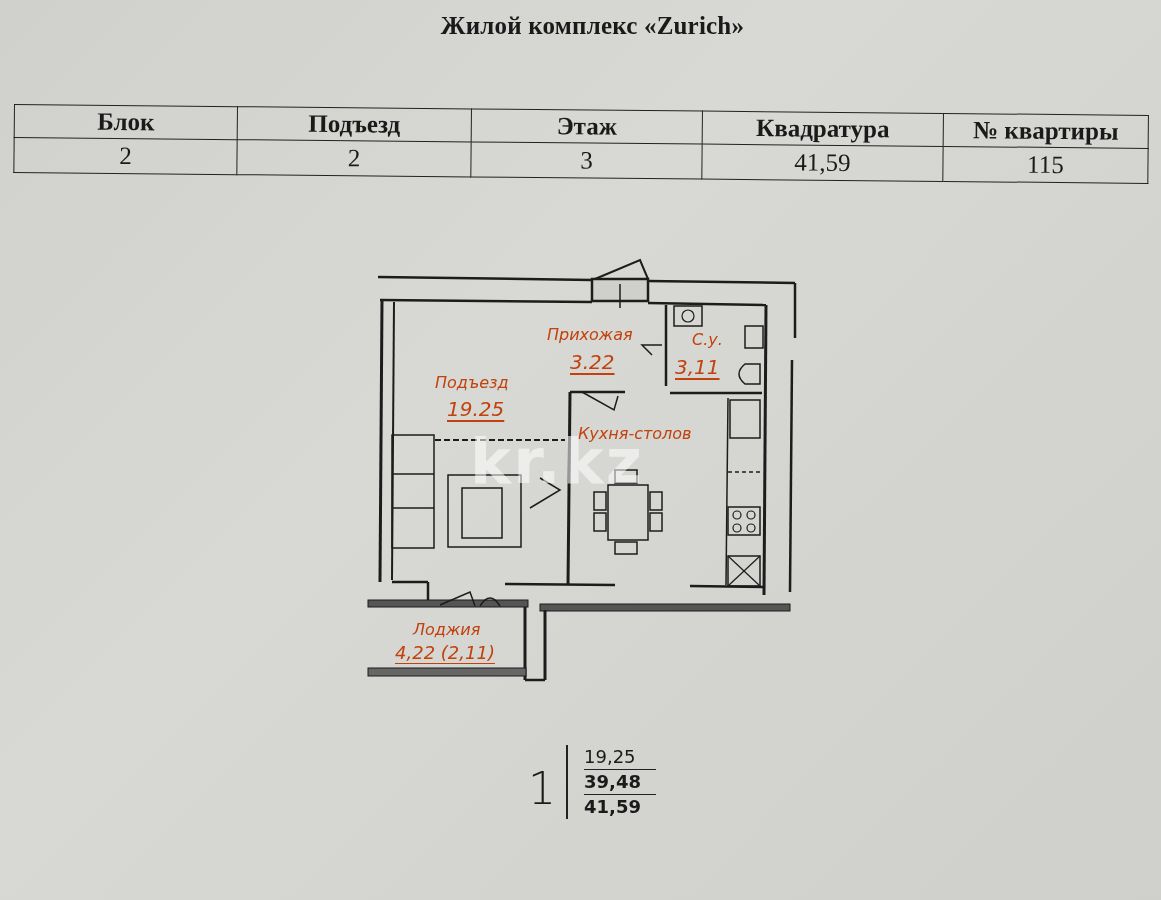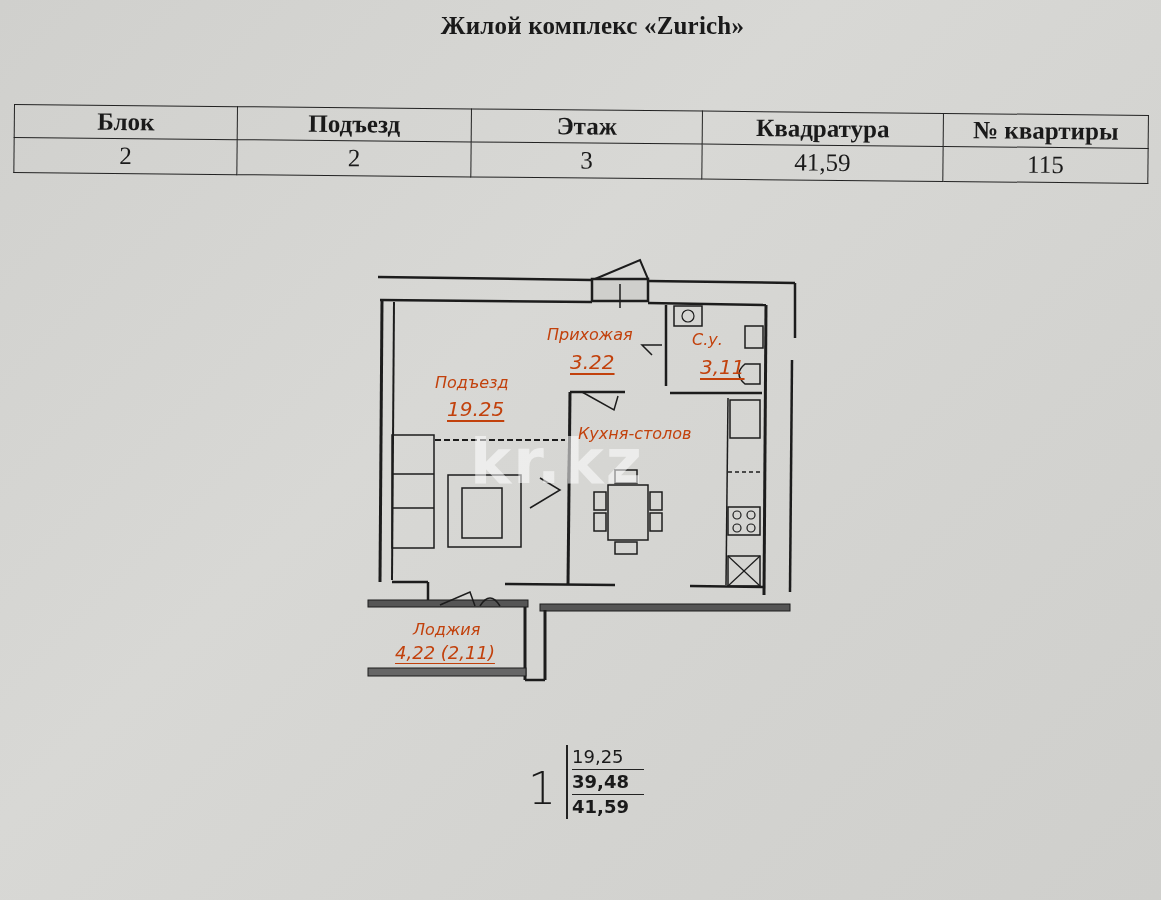--- a/index.html
+++ b/index.html
@@ -126,7 +126,7 @@
 <div class="lbl" style="left:547px;top:325px;">Прихожая</div>
 <div class="lbl num" style="left:570px;top:350px;">3.22</div>
 <div class="lbl" style="left:692px;top:330px;">С.у.</div>
-<div class="lbl num" style="left:700px;top:355px;text-decoration:underline;">3,11</div>
+<div class="lbl num" style="left:675px;top:355px;text-decoration:underline;">3,11</div>
 <div class="lbl" style="left:435px;top:373px;">Подъезд</div>
 <div class="lbl num" style="left:447px;top:397px;">19.25</div>
 <div class="lbl" style="left:578px;top:424px;">Кухня-столов</div>

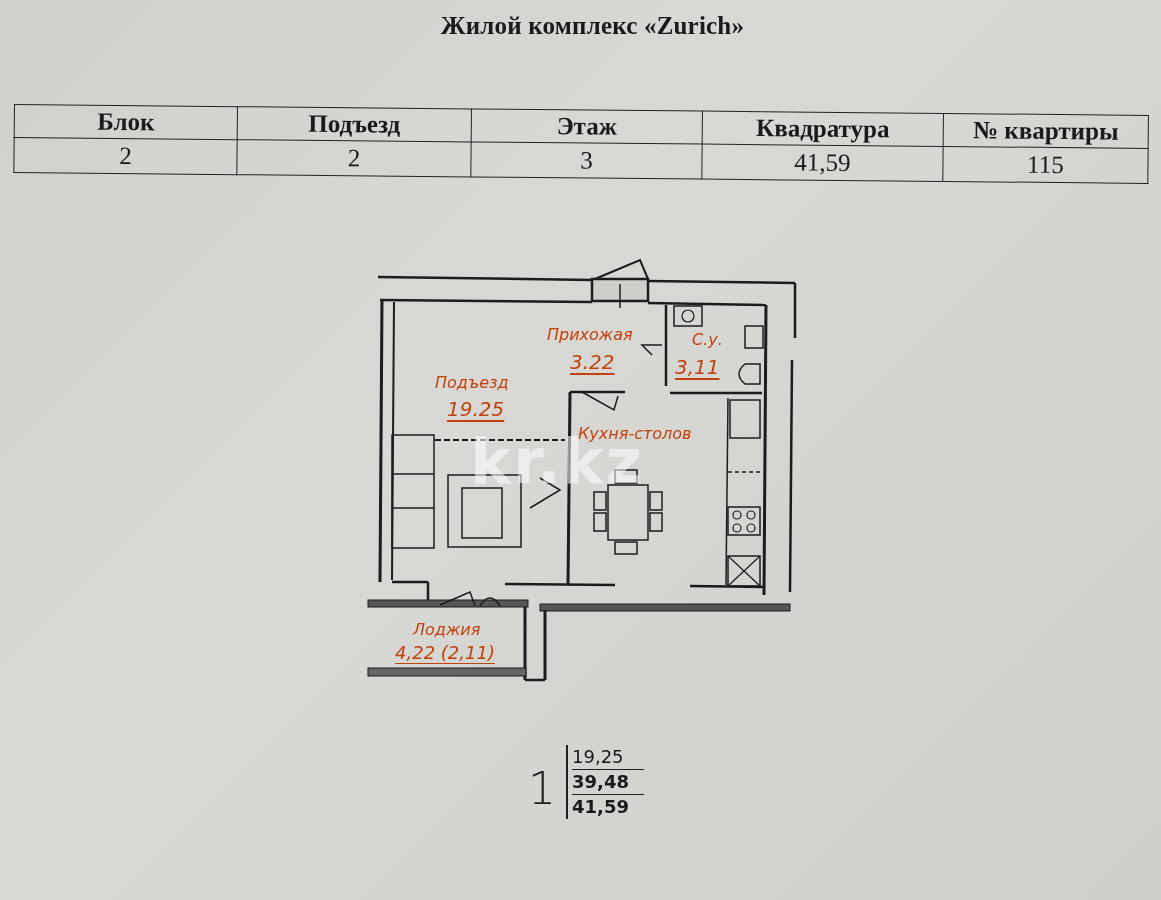--- a/index.html
+++ b/index.html
@@ -17,7 +17,7 @@
   .watermark{position:absolute;left:470px;top:425px;font-family:"DejaVu Sans",sans-serif;font-weight:bold;font-size:62px;color:rgba(255,255,255,0.55);letter-spacing:2px;}
   .summary{position:absolute;left:528px;top:745px;font-family:"DejaVu Sans",sans-serif;}
   .summary .big{position:absolute;left:0;top:18px;font-size:44px;font-weight:300;}
-  .summary .rows{position:absolute;left:38px;top:0;border-left:2px solid #222;padding-left:4px;}
+  .summary .rows{position:absolute;left:38px;top:0;border-left:2px solid #222;padding-left:16px;}
   .summary .rows div{font-size:18px;height:24px;line-height:24px;width:72px;}
   .summary .rows div.line{border-top:1.5px solid #222;font-weight:bold;}
 </style>

